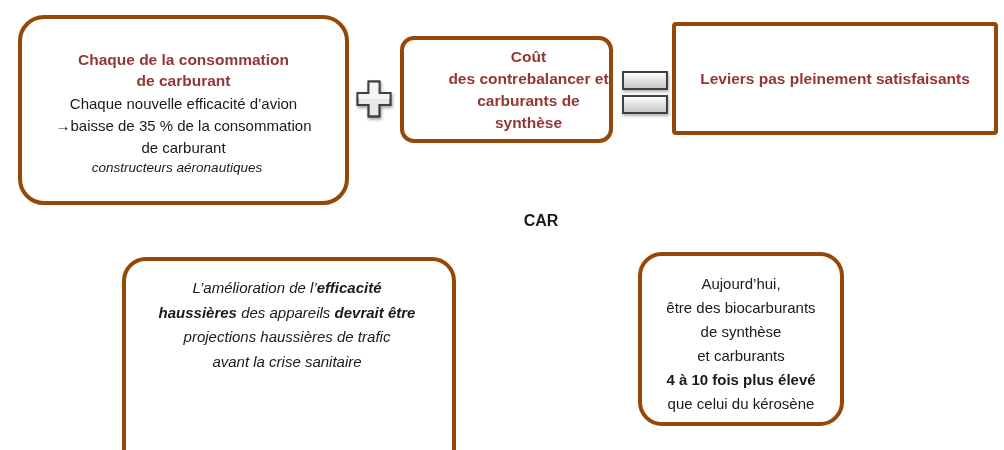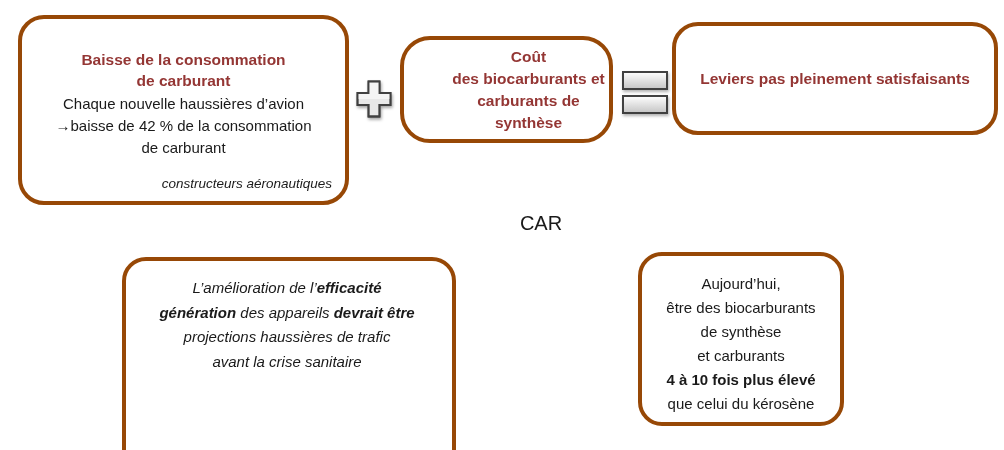--- a/index.html
+++ b/index.html
@@ -76,7 +76,7 @@
 
   <div class="box fuel">
     <div class="title red">
-        <div class="ln"><span>Baisse de la consommation</span></div>
+        <div class="ln"><span>Chaque de la consommation</span></div>
         <div class="ln"><span>de carburant</span></div>
       </div>
     <div class="body">

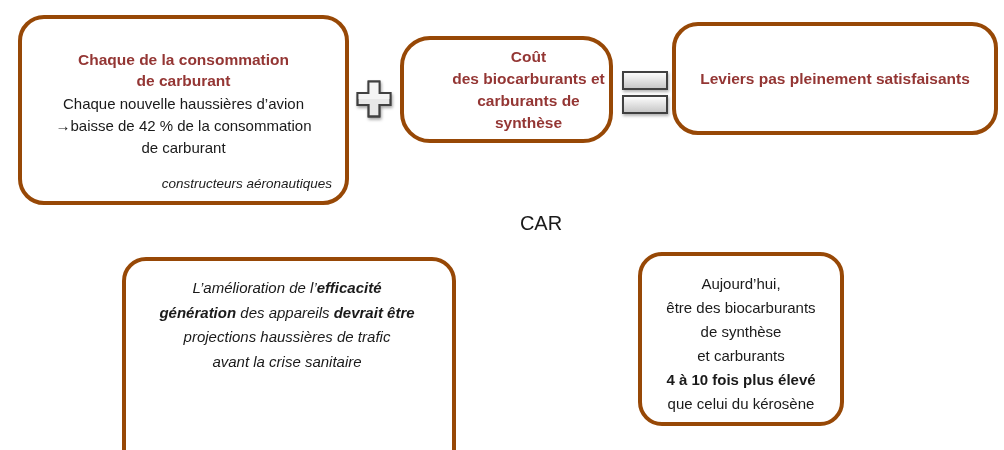--- a/index.html
+++ b/index.html
@@ -38,7 +38,7 @@
           filter: drop-shadow(1.5px 2px 1.5px rgba(0,0,0,0.35)); }
 
   
-  .box.cost { left: 400px; top: 36px; width: 213px; height: 107px; border-radius: 30px;
+  .box.cost { left: 400px; top: 36px; width: 213px; height: 107px; border-radius: 14px;
               display: flex; align-items: center; justify-content: center; padding-left: 44px; }
   .cost .ln { font-size: 15.5px; line-height: 22px; }
 

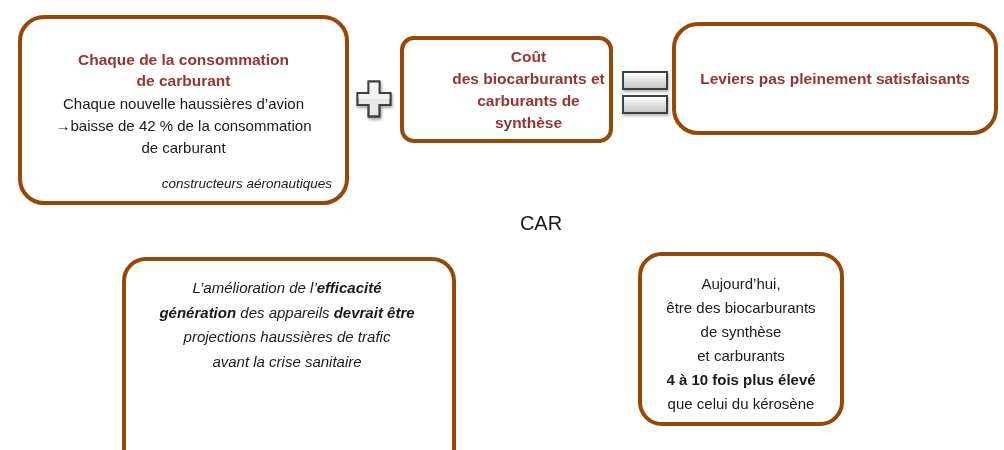--- a/index.html
+++ b/index.html
@@ -98,7 +98,7 @@
   <div class="box cost">
     <div class="red">
         <div class="ln"><span>Coût</span></div>
-        <div class="ln"><span>des biocarburants et</span></div>
+        <div class="ln"><span>des contrebalancer et</span></div>
         <div class="ln"><span>carburants de synthèse</span></div>
       </div>
   </div>

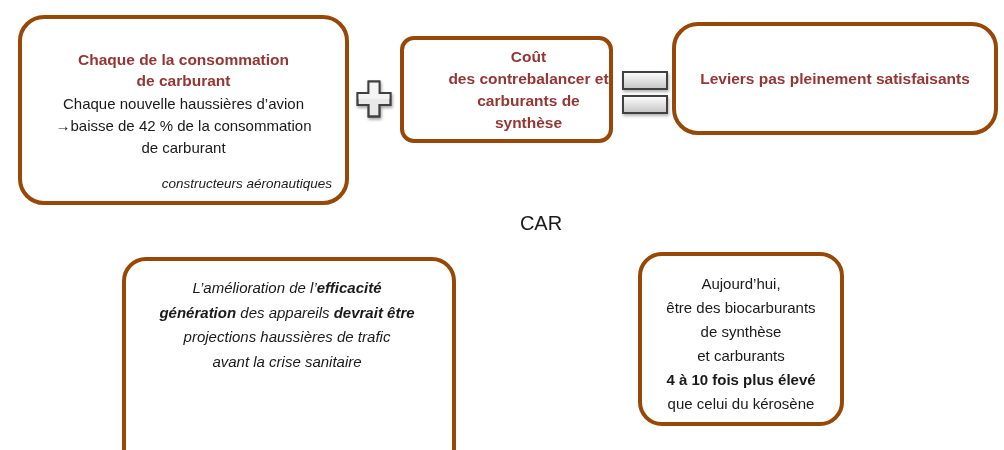--- a/index.html
+++ b/index.html
@@ -50,7 +50,7 @@
                  border: 2px solid var(--shape-border, #404040); }
 
   
-  .box.levers { left: 672px; top: 22px; width: 326px; height: 113px; border-radius: 26px;
+  .box.levers { left: 672px; top: 22px; width: 326px; height: 113px; border-radius: 4px;
                 display: flex; align-items: center; justify-content: center; font-size: 15.5px; }
 
   

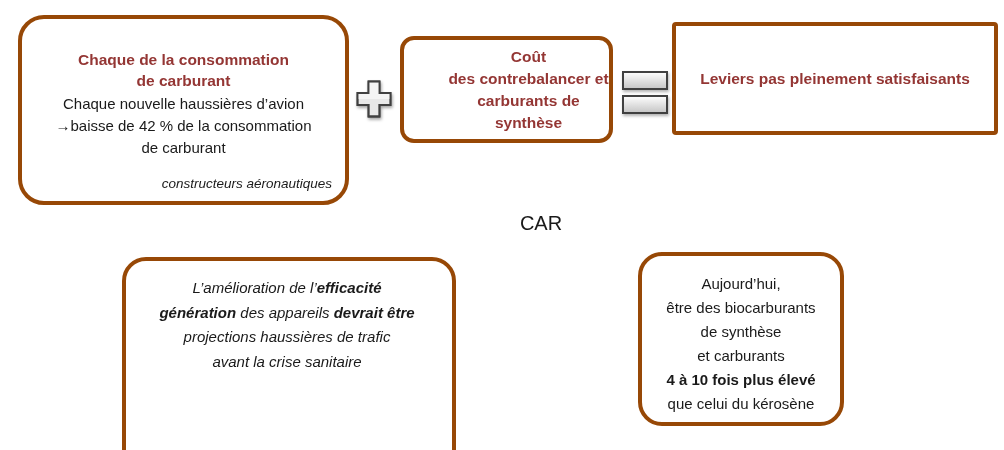--- a/index.html
+++ b/index.html
@@ -80,7 +80,7 @@
         <div class="ln"><span>de carburant</span></div>
       </div>
     <div class="body">
-        <div class="ln"><span>Chaque nouvelle haussières d’avion</span></div>
+        <div class="ln"><span>Chaque nouvelle efficacité d’avion</span></div>
         <div class="ln"><span>→baisse de 42 % de la consommation</span></div>
         <div class="ln"><span>de carburant</span></div>
       </div>

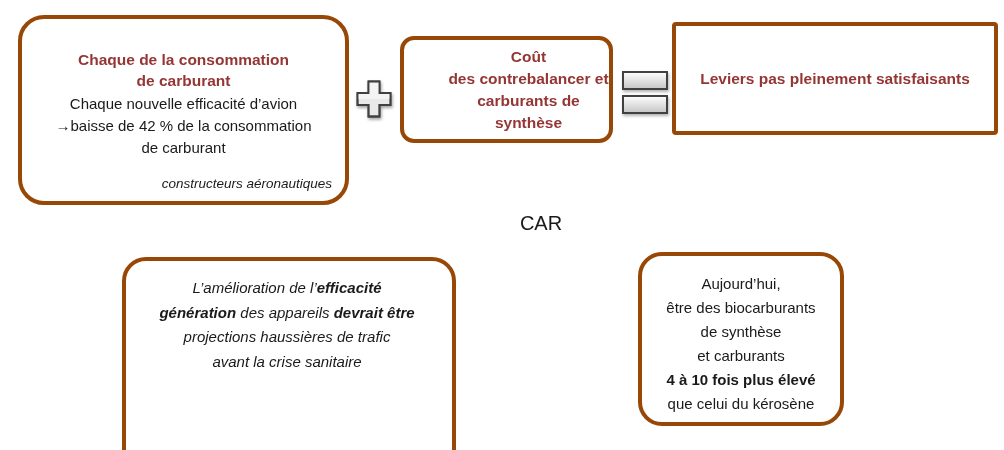--- a/index.html
+++ b/index.html
@@ -81,7 +81,7 @@
       </div>
     <div class="body">
         <div class="ln"><span>Chaque nouvelle efficacité d’avion</span></div>
-        <div class="ln"><span>→baisse de 42 % de la consommation</span></div>
+        <div class="ln"><span>→baisse de 35 % de la consommation</span></div>
         <div class="ln"><span>de carburant</span></div>
       </div>
     <div class="source">constructeurs aéronautiques</div>

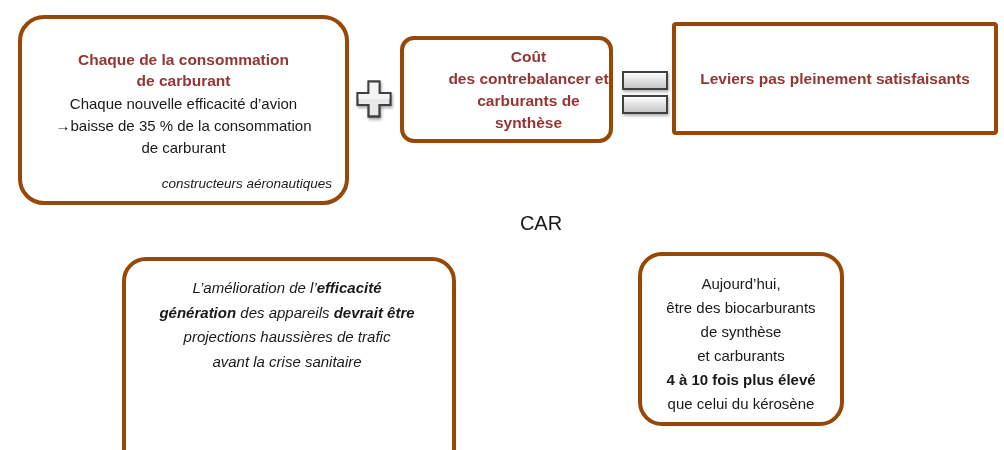--- a/index.html
+++ b/index.html
@@ -31,7 +31,7 @@
   .box.fuel { left: 18px; top: 15px; width: 331px; height: 190px; border-radius: 26px; padding-top: 30px; }
   .fuel .title { font-size: 15.5px; line-height: 21px; }
   .fuel .body  { font-size: 15px;   line-height: 22px; margin-top: 2px; }
-  .fuel .source{ font-size: 13.5px; font-style: italic; text-align: right; padding-right: 13px; margin-top: 17px; }
+  .fuel .source{ font-size: 13.5px; font-style: italic; text-align: center; padding-right: 13px; margin-top: 1px; }
 
   
   .plus { position: absolute; left: 355px; top: 79px; width: 38px; height: 40px;

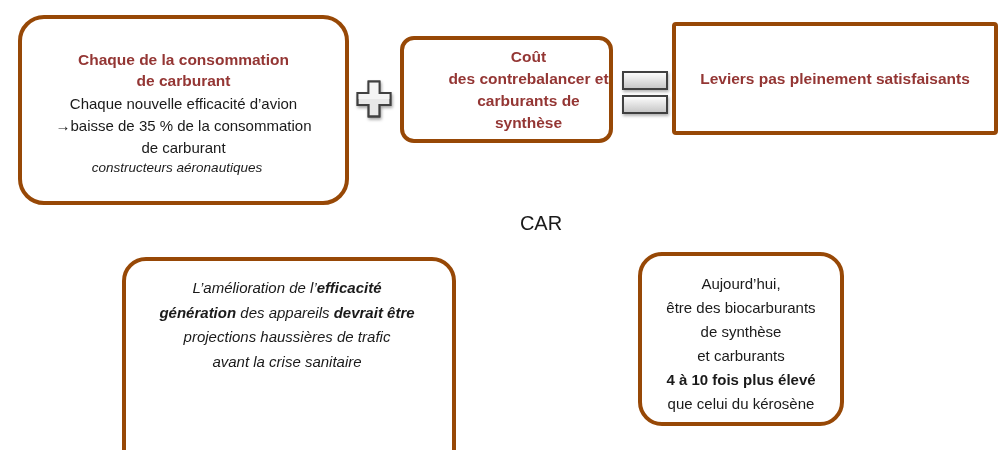--- a/index.html
+++ b/index.html
@@ -55,7 +55,7 @@
 
   
   .car { position: absolute; left: 496px; top: 212px; width: 90px; text-align: center;
-         font-weight: normal; font-size: 20px; color: #191919; }
+         font-weight: bold; font-size: 16px; color: #191919; }
 
   
   .box.efficiency { left: 122px; top: 257px; width: 334px; height: 224px; border-radius: 24px;

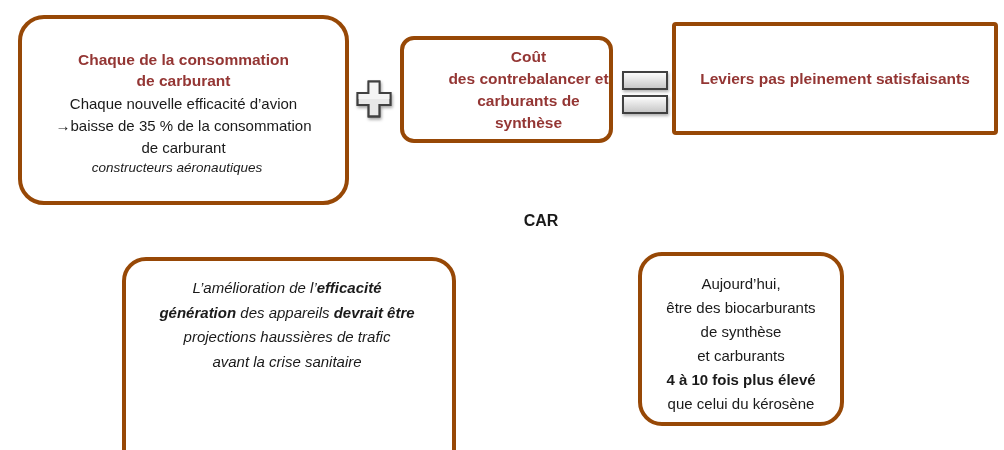--- a/index.html
+++ b/index.html
@@ -116,7 +116,7 @@
 
   <div class="box efficiency">
       <div class="ln"><span>L’amélioration de l’</span><span class="b">efficacité</span></div>
-      <div class="ln"><span class="b">génération</span><span> des appareils </span><span class="b">devrait être</span></div>
+      <div class="ln"><span class="b">haussières</span><span> des appareils </span><span class="b">devrait être</span></div>
       <div class="ln"><span>projections haussières de trafic</span></div>
       <div class="ln"><span>avant la crise sanitaire</span></div>
     </div>

